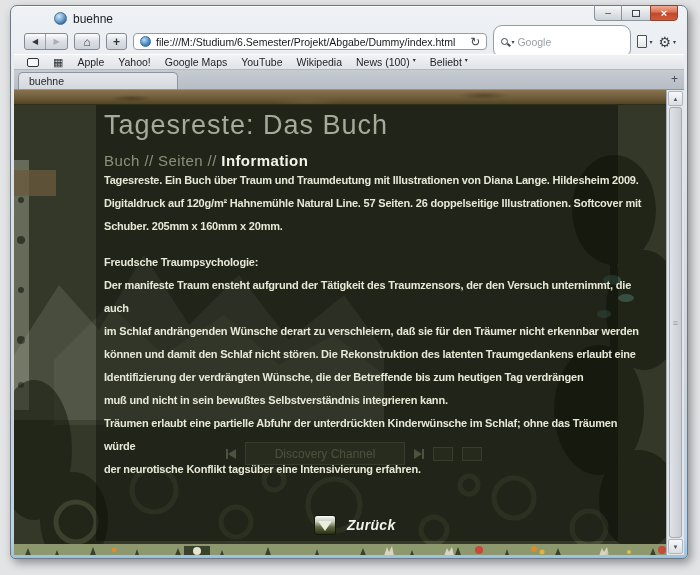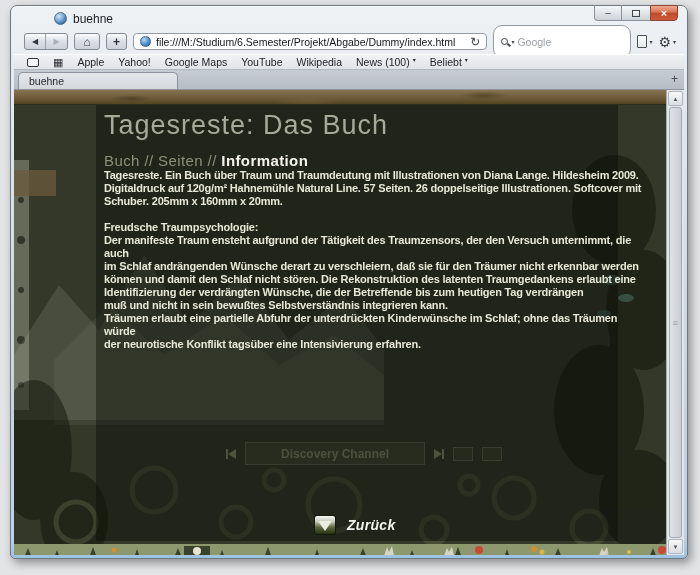--- a/index.html
+++ b/index.html
@@ -113,7 +113,7 @@
   .page-title{ font-size:27px; letter-spacing:1px; color:#a6aa98; font-weight:normal; margin-bottom:11px; }
   .pagenav{ font-size:15px; letter-spacing:.4px; color:#8b9179; margin-bottom:0; }
   .pagenav .cur{ color:#f3f3ec; font-weight:bold; }
-  .content p{ font-size:11px; font-weight:bold; letter-spacing:-.2px; line-height:13px;
+  .content p{ font-size:11px; font-weight:bold; letter-spacing:-.2px; line-height:23px;
               color:#e7e8d6; white-space:pre-line; margin-bottom:13px; }
 
   

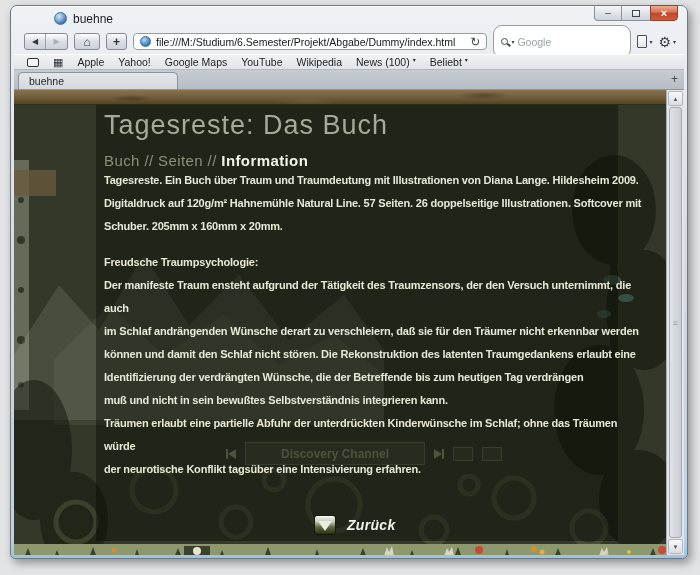--- a/index.html
+++ b/index.html
@@ -123,8 +123,8 @@
   .mtri.prev{ border-right:8px solid #8a9074; }
   .mtri.next{ border-left:8px solid #8a9074; }
   .mbar{ width:2px; height:10px; background:#8a9074; }
-  .mlabel{ width:180px; height:23px; background:rgba(150,155,128,.16); border:1px solid rgba(160,166,138,.35);
-           display:flex; align-items:center; justify-content:center; font-size:12px; font-weight:bold; color:#878d6e; }
+  .mlabel{ width:160px; height:23px; background:rgba(150,155,128,.16); border:1px solid rgba(160,166,138,.35);
+           display:flex; align-items:center; justify-content:center; font-size:12px; font-weight:normal; color:#878d6e; }
   .msq{ width:20px; height:14px; border:1px solid rgba(160,166,138,.4); background:rgba(150,155,128,.12);
         display:flex; align-items:center; justify-content:center; color:#878d6e; font-size:8px; }
 

